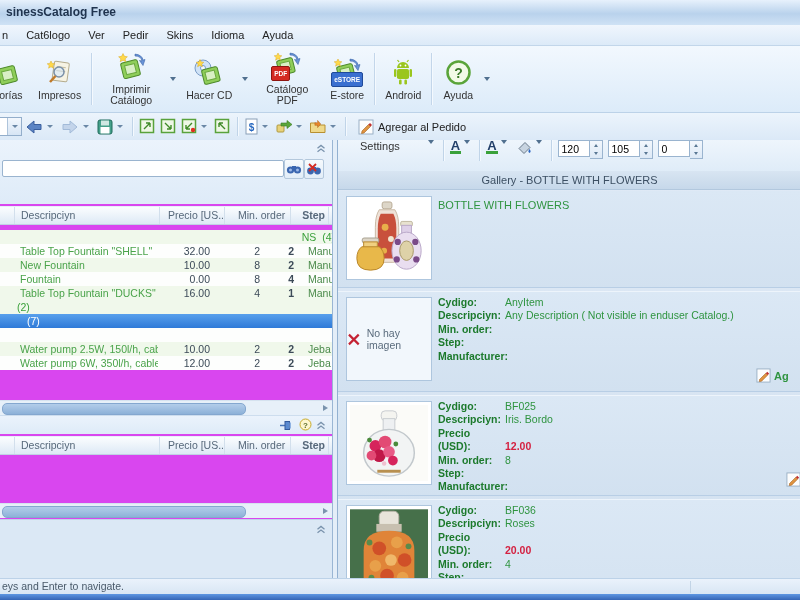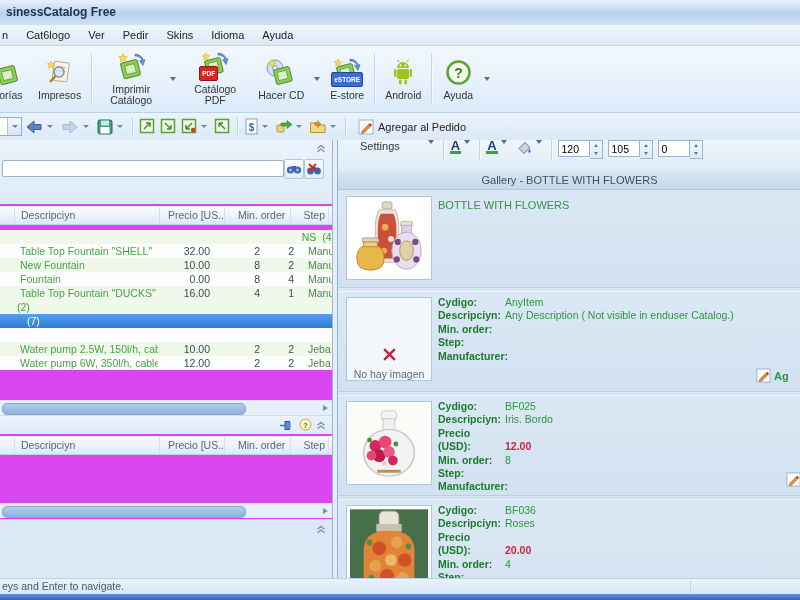--- a/index.html
+++ b/index.html
@@ -175,22 +175,6 @@
       <div class="tb-btn">
         <span class="icon-wrap">
           <svg width="32" height="30" viewBox="0 0 32 30">
-              <g transform="rotate(-14 15 15)">
-                <rect x="7" y="7" width="16" height="15" rx="2" fill="#8fce5a" stroke="#4d8a2a"></rect>
-                <rect x="10" y="10" width="9.5" height="8.5" fill="#d9efc5" stroke="#6aa83f"></rect>
-              </g>
-              <path d="M19 3 q6 0 7 5 l-2.5-.5 3.5 5 2-6 -1.8 .6 q-1.5-5.5 -8.2-6z" fill="#6a94d8" stroke="#3a64a8" stroke-width=".6"></path>
-              <path d="M7 1 l1.2 2.4 2.6 .4 -2 1.8 .6 2.6 -2.4-1.4 -2.4 1.4 .6-2.6 -2-1.8 2.6-.4z" fill="#ffd94a" stroke="#d8a820" stroke-width=".5"></path>
-            </svg>
-          <span class="chip chip-pdf">PDF</span>
-        </span>
-        <span class="lbl">Catálogo PDF</span>
-      </div>
-    </div>
-    <div class="tb-item">
-      <div class="tb-btn">
-        <span class="icon-wrap">
-          <svg width="32" height="30" viewBox="0 0 32 30">
               <circle cx="10" cy="10" r="8" fill="#cfe2f6" stroke="#7a9cc6"></circle>
               <circle cx="10" cy="10" r="2.5" fill="#f4f9ff" stroke="#7a9cc6"></circle>
               <g transform="rotate(-14 18 18)">
@@ -203,6 +187,22 @@
         <span class="lbl">Hacer CD</span>
       </div>
       <span class="caret"></span>
+    </div>
+    <div class="tb-item">
+      <div class="tb-btn">
+        <span class="icon-wrap">
+          <svg width="32" height="30" viewBox="0 0 32 30">
+              <g transform="rotate(-14 15 15)">
+                <rect x="7" y="7" width="16" height="15" rx="2" fill="#8fce5a" stroke="#4d8a2a"></rect>
+                <rect x="10" y="10" width="9.5" height="8.5" fill="#d9efc5" stroke="#6aa83f"></rect>
+              </g>
+              <path d="M19 3 q6 0 7 5 l-2.5-.5 3.5 5 2-6 -1.8 .6 q-1.5-5.5 -8.2-6z" fill="#6a94d8" stroke="#3a64a8" stroke-width=".6"></path>
+              <path d="M7 1 l1.2 2.4 2.6 .4 -2 1.8 .6 2.6 -2.4-1.4 -2.4 1.4 .6-2.6 -2-1.8 2.6-.4z" fill="#ffd94a" stroke="#d8a820" stroke-width=".5"></path>
+            </svg>
+          <span class="chip chip-pdf">PDF</span>
+        </span>
+        <span class="lbl">Catálogo PDF</span>
+      </div>
     </div>
     <div class="tb-item">
       <div class="tb-btn">

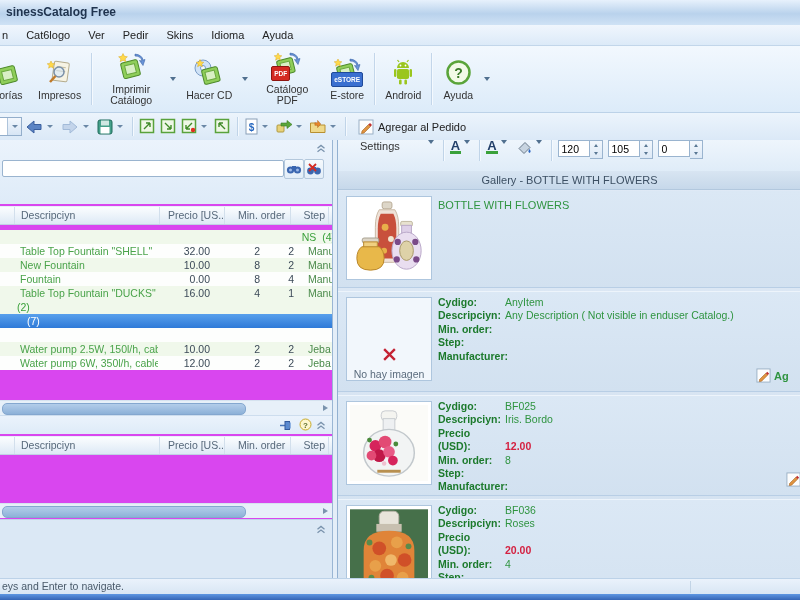--- a/index.html
+++ b/index.html
@@ -49,7 +49,7 @@
   .cdesc{width:138px;flex:none;padding-left:6px;}
   .cprice{width:56px;flex:none;}
   .cmin{width:52px;flex:none;}
-  .cstep{width:34px;flex:none;}
+  .cstep{width:34px;flex:none;font-weight:bold;}
   .cmanu{flex:1;padding-left:8px;}
   .hd-price{padding-left:8px;}
   .hd-min{padding-left:13px;}

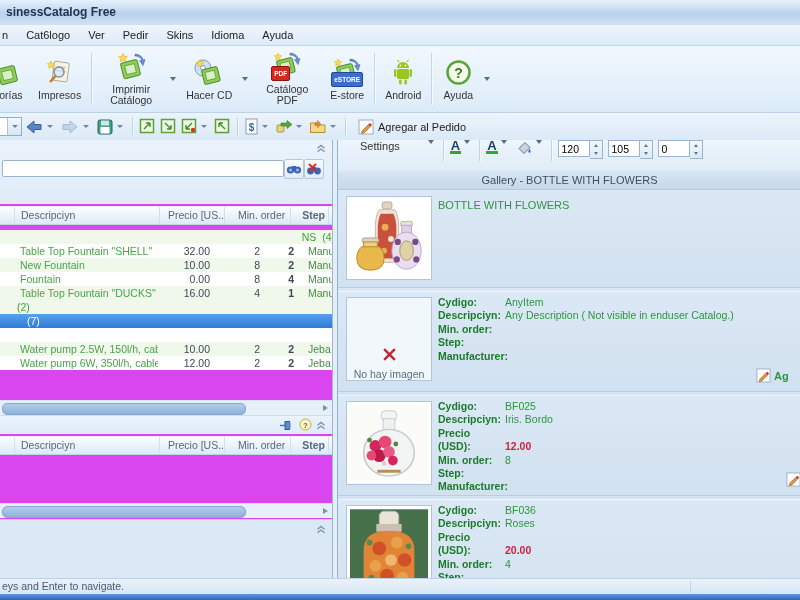--- a/index.html
+++ b/index.html
@@ -91,7 +91,7 @@
   .gitem{position:absolute;left:0;right:0;background:linear-gradient(#dbe8f5,#d2e1f0);border-top:1px solid #edf4fb;border-bottom:1px solid #b8cee5;}
   .gframe{position:absolute;left:8px;top:5px;width:86px;height:84px;background:#fff;border:1px solid #aec6de;padding:3px;box-sizing:border-box;}
   .gframe svg{display:block;}
-  .gnoimg{position:absolute;left:8px;top:5px;width:86px;height:84px;background:#f2f7fc;border:1px solid #aec6de;box-sizing:border-box;display:flex;flex-direction:column;align-items:center;justify-content:flex-end;gap:6px;font-size:10.5px;color:#5a6b7c;}
+  .gnoimg{position:absolute;left:8px;top:5px;width:86px;height:84px;background:#f2f7fc;border:1px solid #aec6de;box-sizing:border-box;display:flex;flex-direction:row;align-items:center;justify-content:flex-end;gap:6px;font-size:10.5px;color:#5a6b7c;}
   .gtitle{position:absolute;left:100px;top:8px;font-size:11px;color:#2f9440;}
   .gfields{position:absolute;left:100px;top:4px;font-size:10.5px;line-height:13.4px;}
   .glabel{display:inline-block;width:67px;font-weight:bold;color:#1c7a2c;}

